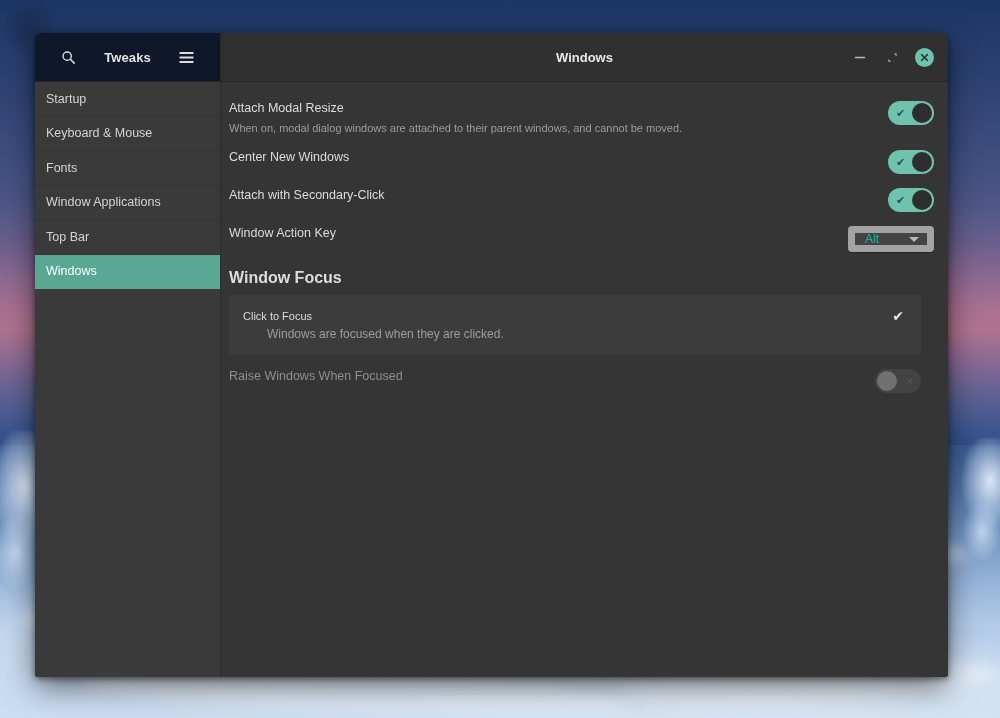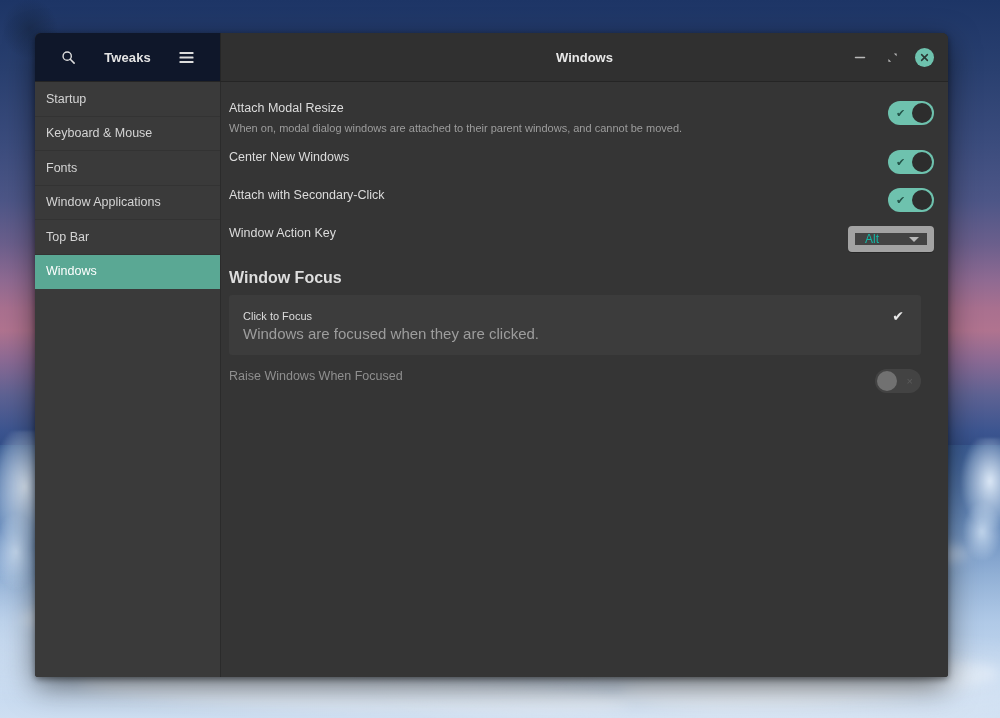--- a/index.html
+++ b/index.html
@@ -309,10 +309,11 @@
     line-height: 17px;
   }
   .focus-sub {
-    font-size: 15px;
+    font-size: 12px;
     color: #9d9d9d;
     line-height: 16px;
     margin-top: 1px;
+    margin-left: 24px;
   }
   .focus-check {
     flex: 0 0 auto;

